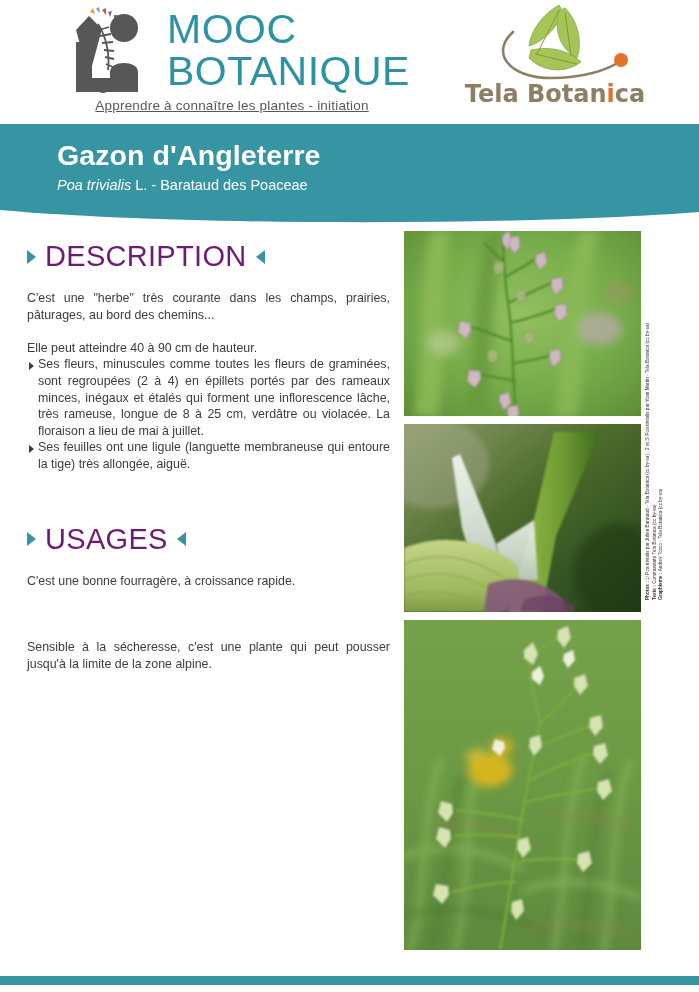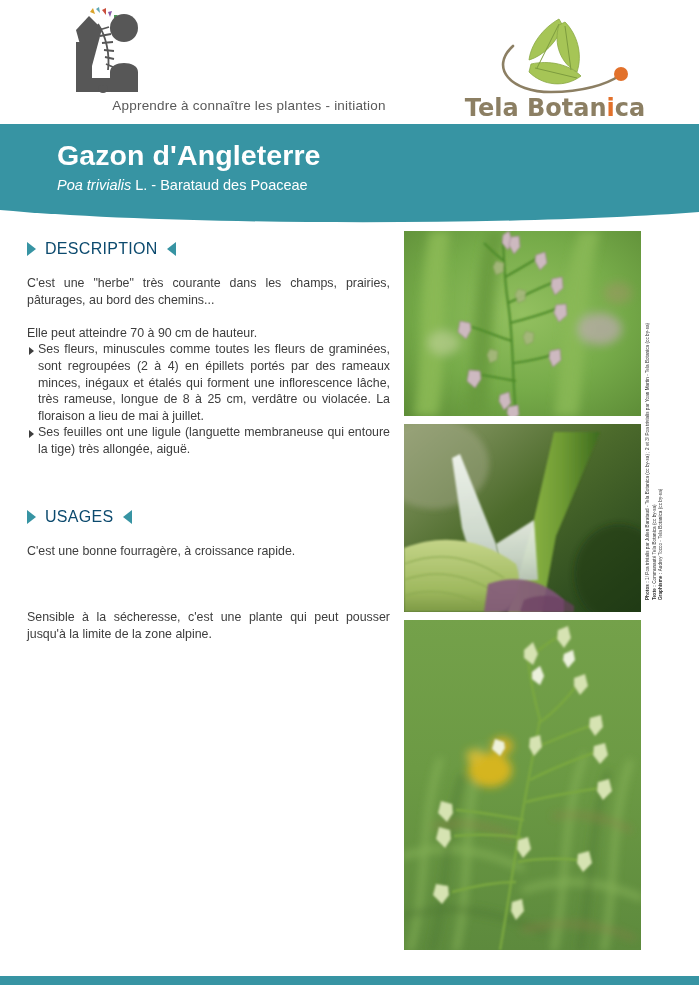--- a/index.html
+++ b/index.html
@@ -225,6 +225,10 @@
 
       <ellipse cx="41" cy="83" rx="5" ry="4" fill="#575757"></ellipse>
     </svg>
+    <div class="mooc-wordmark">
+      <div>MOOC</div>
+      <div>BOTANIQUE</div>
+    </div>
     <div class="mooc-tagline">Apprendre à connaître les plantes - initiation</div>
   </div>
 

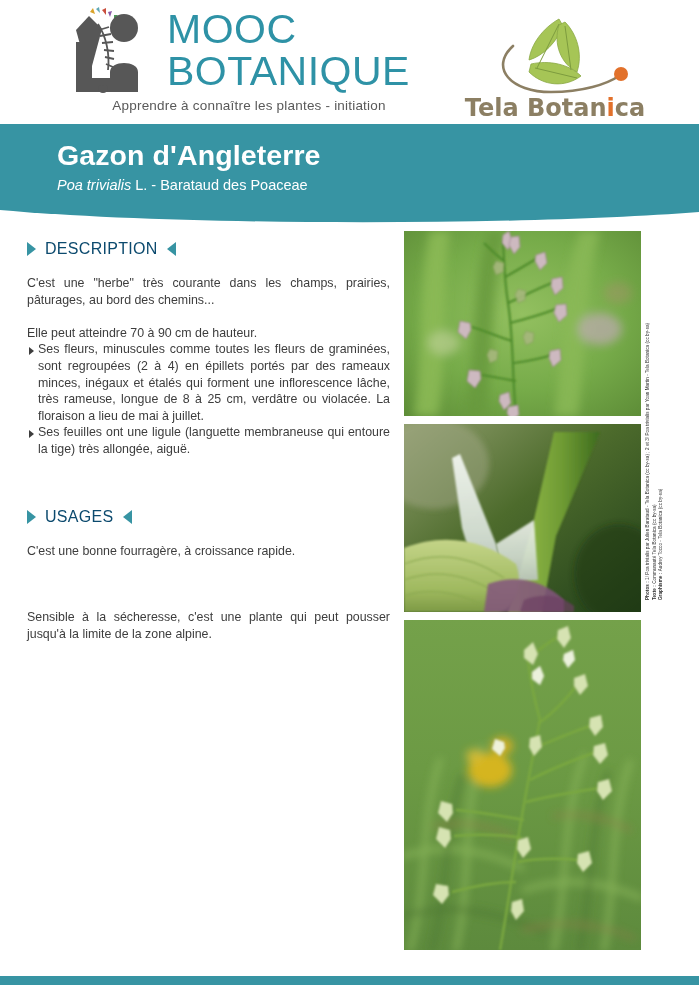--- a/index.html
+++ b/index.html
@@ -44,13 +44,14 @@
   }
   .mooc-tagline {
     position: absolute;
-    left: 18px; top: 92px;
+    left: 1px; top: 92px;
     width: 338px;
     text-align: center;
     color: #595959;
     font-size: 13.5px;
     letter-spacing: 0.2px;
     white-space: nowrap;
+    text-decoration: underline;
   }
 
   .tela-logo {

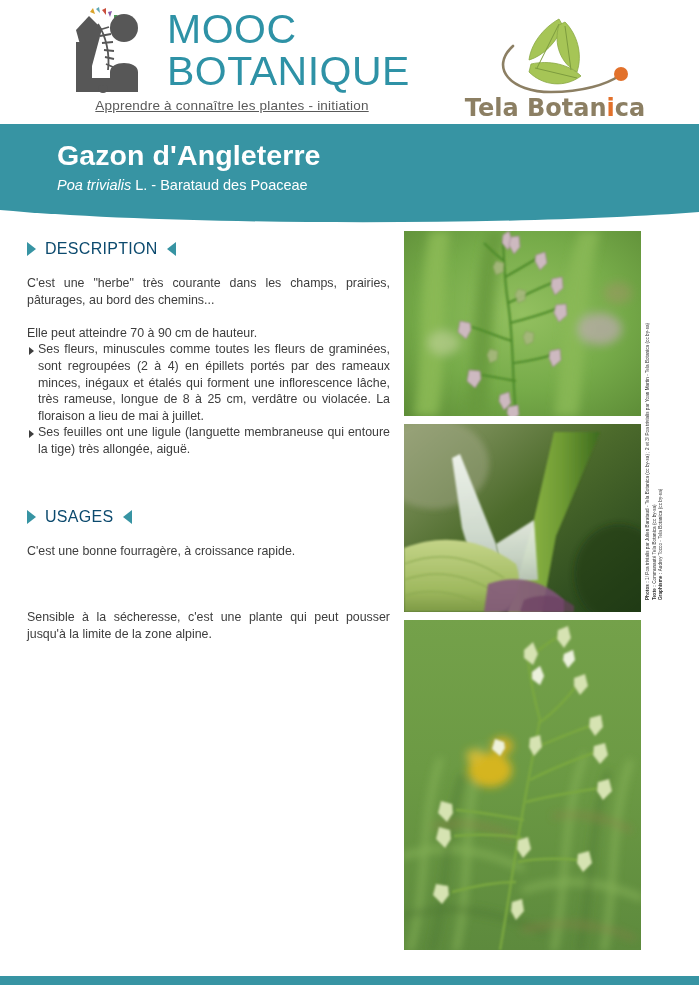--- a/index.html
+++ b/index.html
@@ -56,7 +56,7 @@
 
   .tela-logo {
     position: absolute;
-    left: 455px; top: 16px;
+    left: 455px; top: 2px;
     width: 200px; height: 112px;
   }
   .tela-mark {

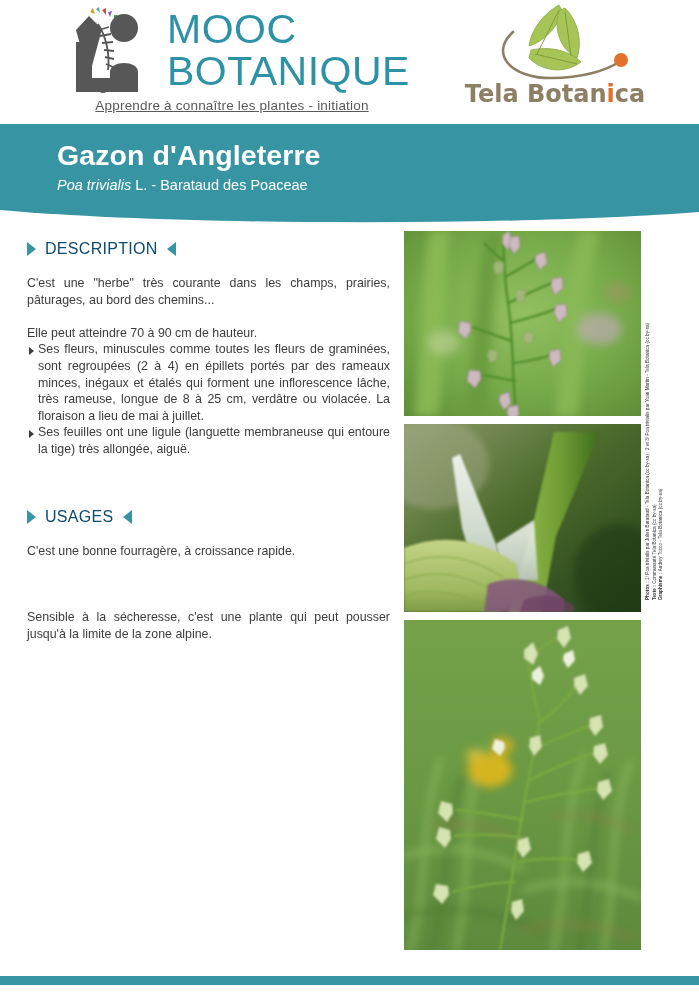--- a/index.html
+++ b/index.html
@@ -120,8 +120,8 @@
     margin-bottom: 17px;
   }
   .section-head .htitle {
-    color: #0c4a6e;
-    font-size: 16px;
+    color: #701a75;
+    font-size: 29px;
     font-weight: 400;
     letter-spacing: 0.3px;
     white-space: nowrap;

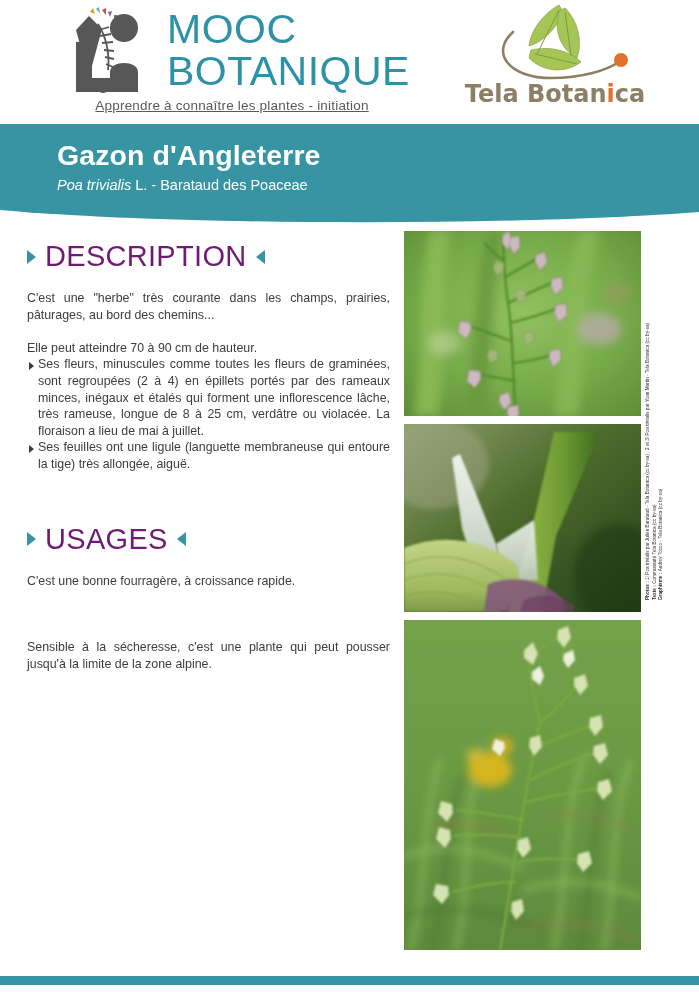--- a/index.html
+++ b/index.html
@@ -277,7 +277,7 @@
     <div class="body-text">
       <p>C'est une "herbe" très courante dans les champs, prairies, pâturages, au bord des chemins...</p>
       <div class="gap-line"></div>
-      <p>Elle peut atteindre 70 à 90 cm de hauteur.</p>
+      <p>Elle peut atteindre 40 à 90 cm de hauteur.</p>
       <p class="bullet-line">Ses fleurs, minuscules comme toutes les fleurs de graminées, sont regroupées (2 à 4) en épillets portés par des rameaux minces, inégaux et étalés qui forment une inflorescence lâche, très rameuse, longue de 8 à 25 cm, verdâtre ou violacée. La floraison a lieu de mai à juillet.</p>
       <p class="bullet-line">Ses feuilles ont une ligule (languette membraneuse qui entoure la tige) très allongée, aiguë.</p>
     </div>

